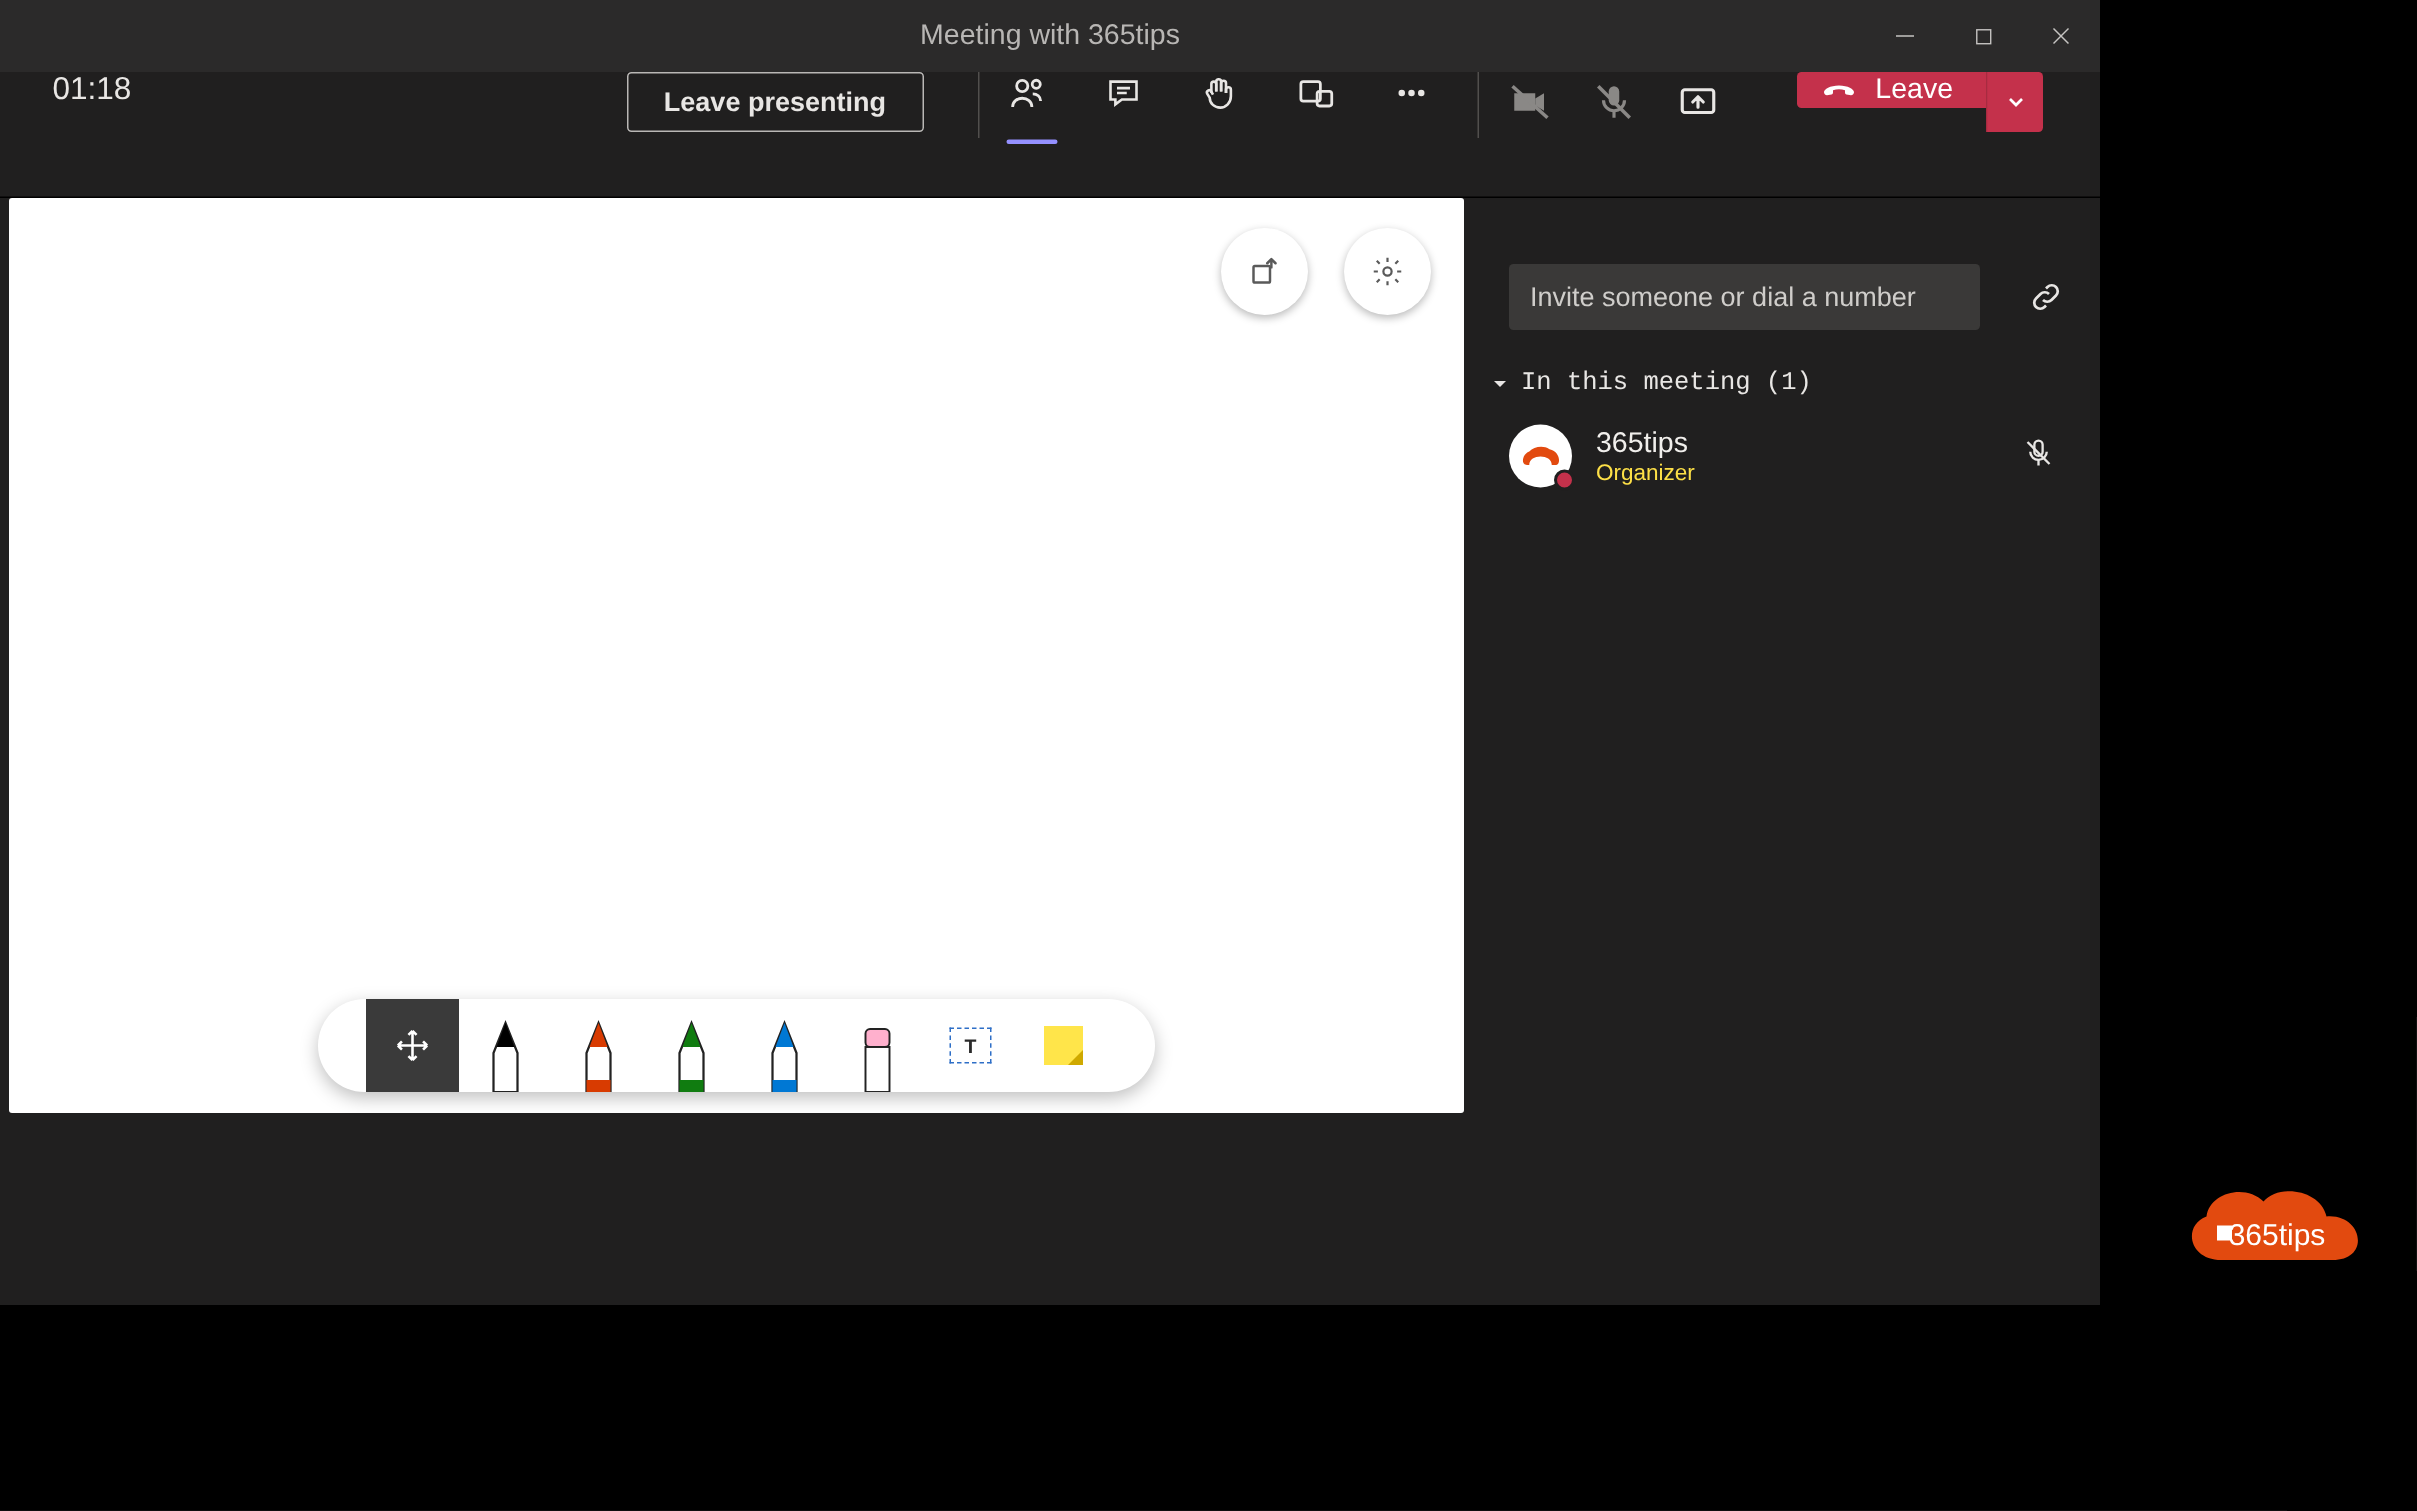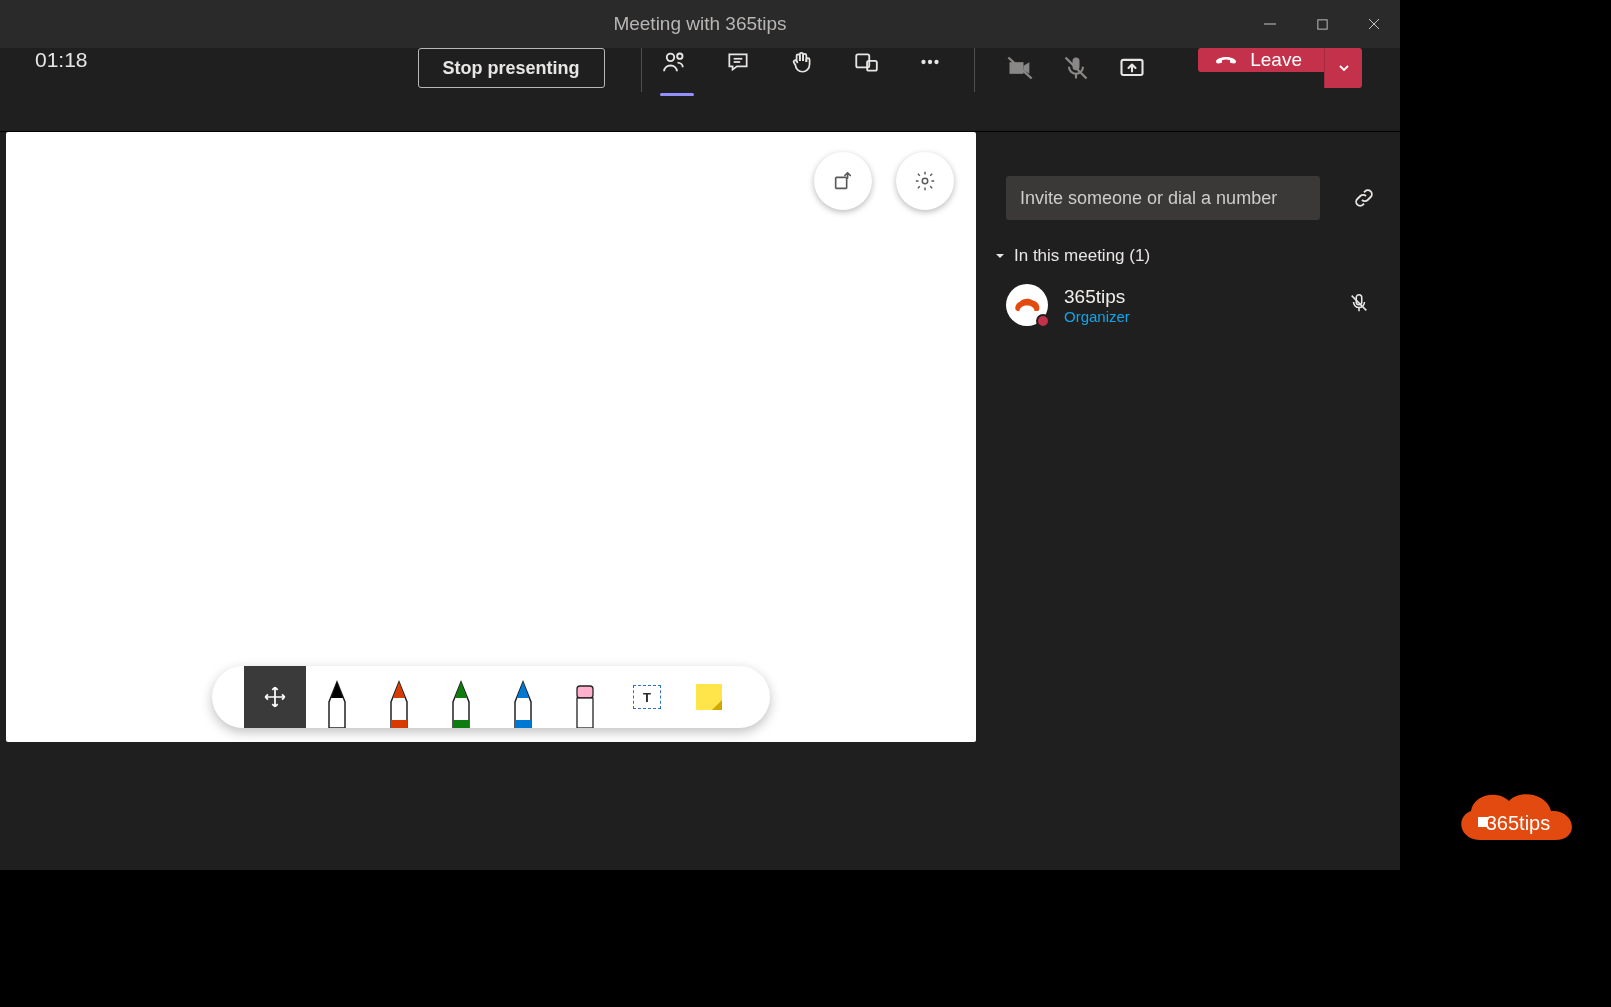--- a/index.html
+++ b/index.html
@@ -355,7 +355,7 @@
 
   <div class="controls-bar">
     <div class="timer">01:18</div>
-    <button class="stop-present">Stop presenting</button>
+    <button class="stop-present">Leave presenting</button>
     <div class="vsep" style="margin-left:36px"></div>
 
     <div class="ctrl-group">

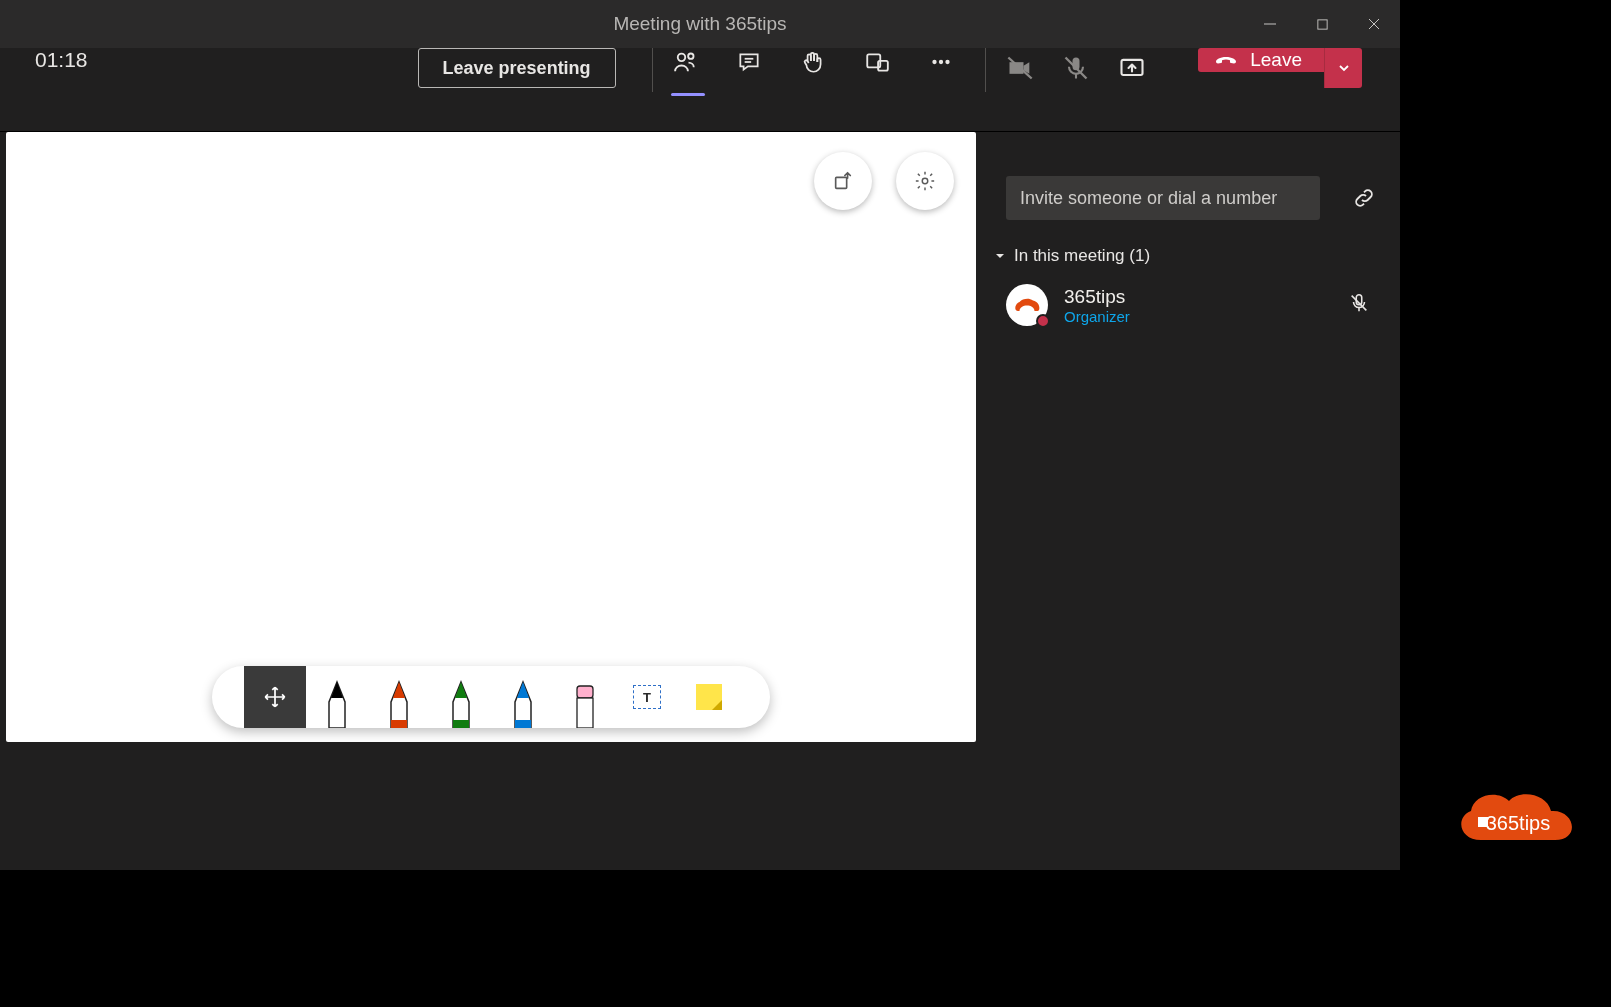--- a/index.html
+++ b/index.html
@@ -287,6 +287,7 @@
     padding: 26px 30px 4px 18px;
     color: #e8e6e4;
     font-size: 17px;
+    font-family: Liberation Mono, monospace;
   }
   .participant-row {
     display: flex;

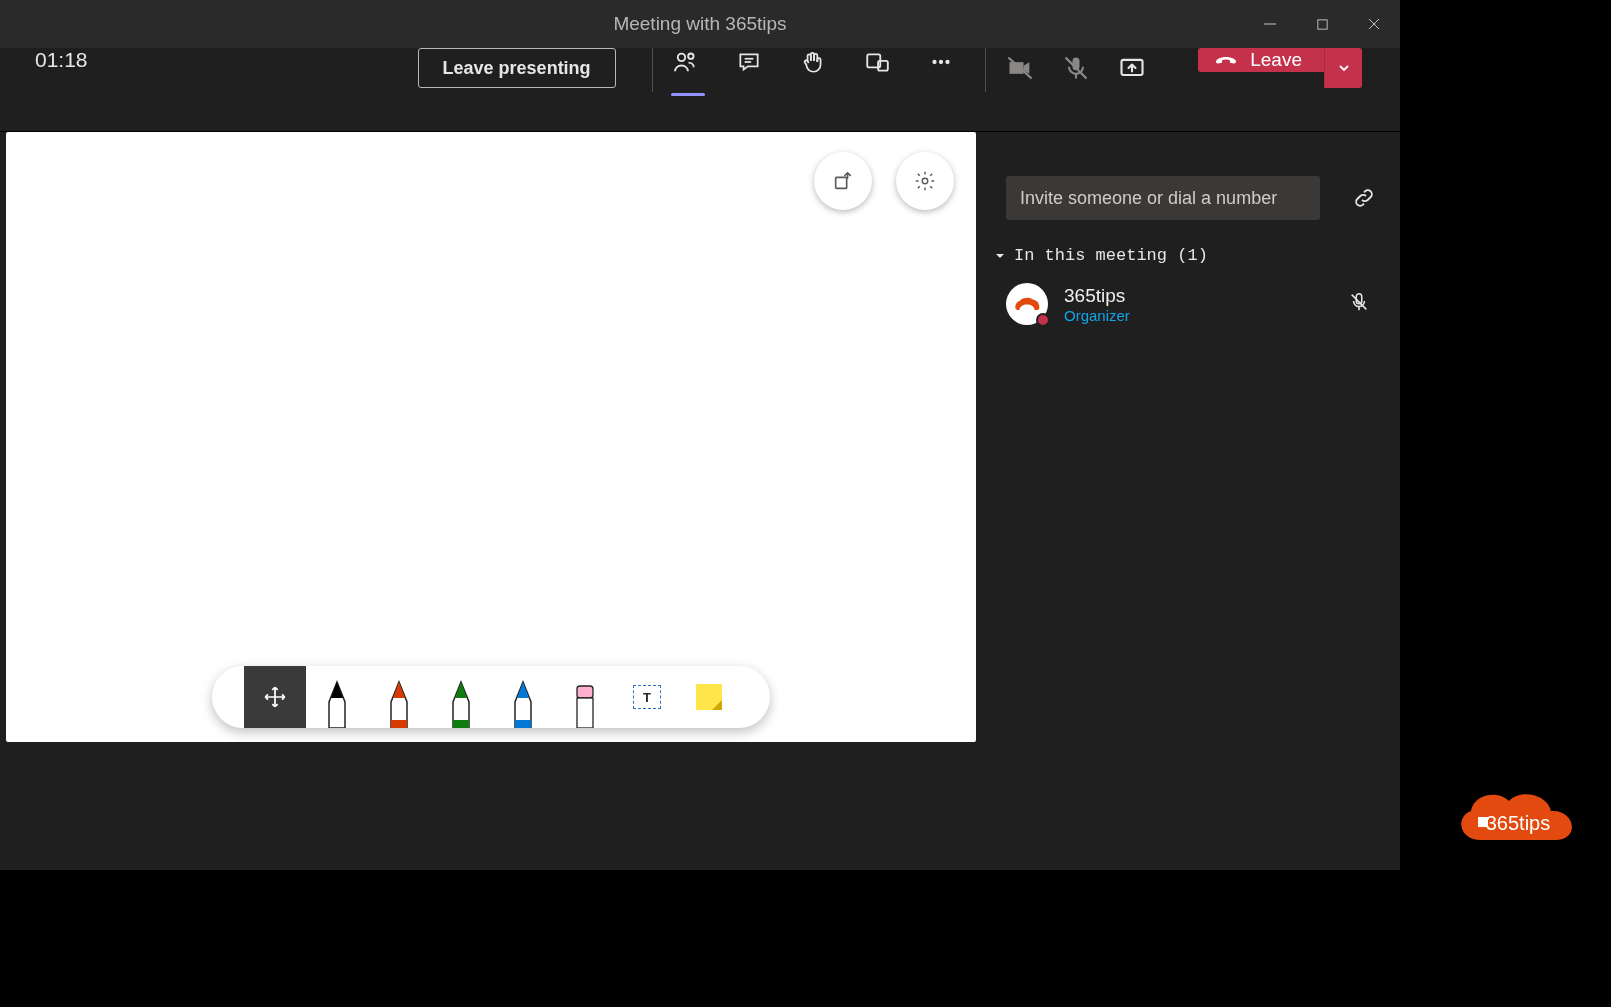--- a/index.html
+++ b/index.html
@@ -313,7 +313,7 @@
     border-radius:50%;
   }
   .p-name { font-size: 19px; color: #f1efec; font-weight:400;}
-  .p-role { font-size: 15px; color: #0ea5e9; text-align: right; }
+  .p-role { font-size: 15px; color: #fde047; text-align: right; }
   .p-mic {
     margin-left:auto;
     color: #e8e6e4;

